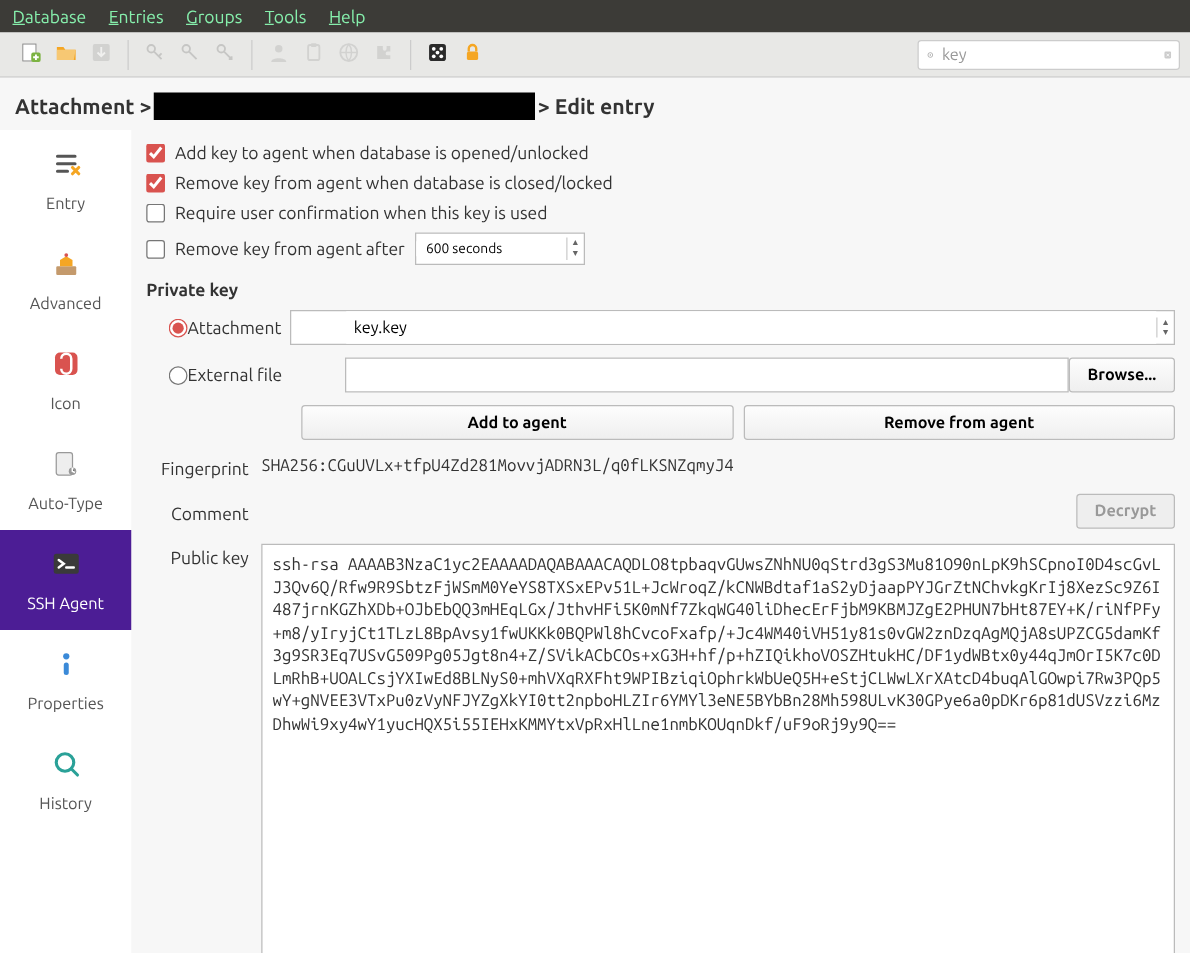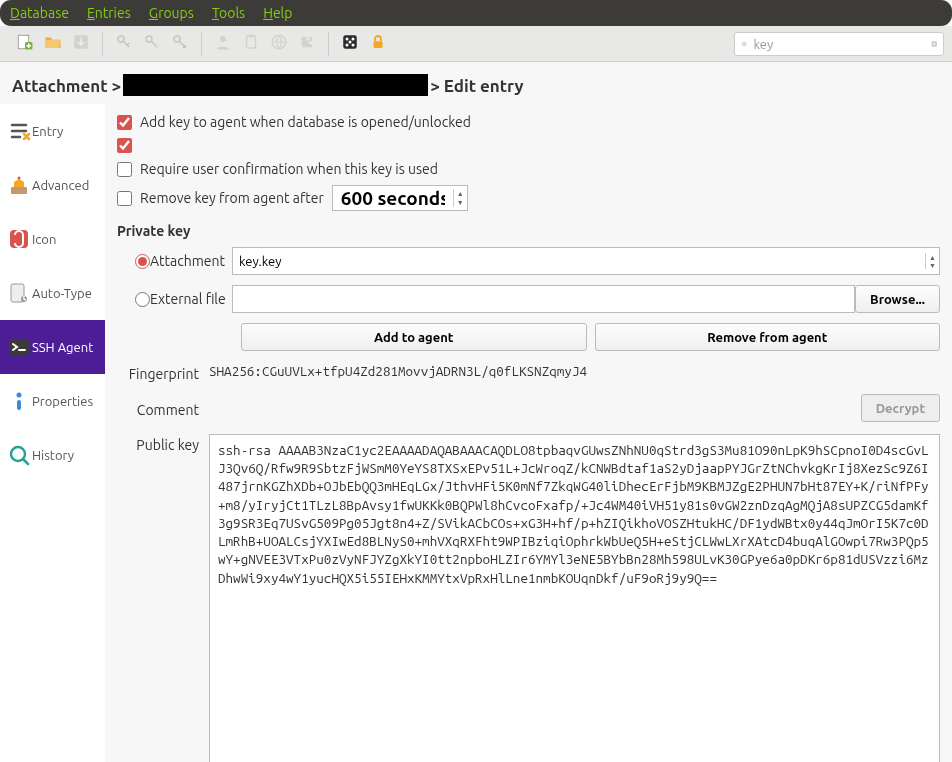--- a/index.html
+++ b/index.html
@@ -5,7 +5,7 @@
 * { box-sizing: border-box; margin: 0; padding: 0; font-family: "Ubuntu", "Segoe UI", sans-serif; }
 body { background: #f7f7f7; font-size: 14px; color: #333; width: 952px; }
 
-.menubar { background: #3c3b37; color: #84cc16; height: 26px; display: flex; align-items: center; padding: 0 10px; gap: 18px; border-radius: 11px; }
+.menubar { background: #3c3b37; color: #86efac; height: 26px; display: flex; align-items: center; padding: 0 10px; gap: 18px; }
 .menubar span { cursor: default; }
 .menubar span u { text-decoration: underline; }
 

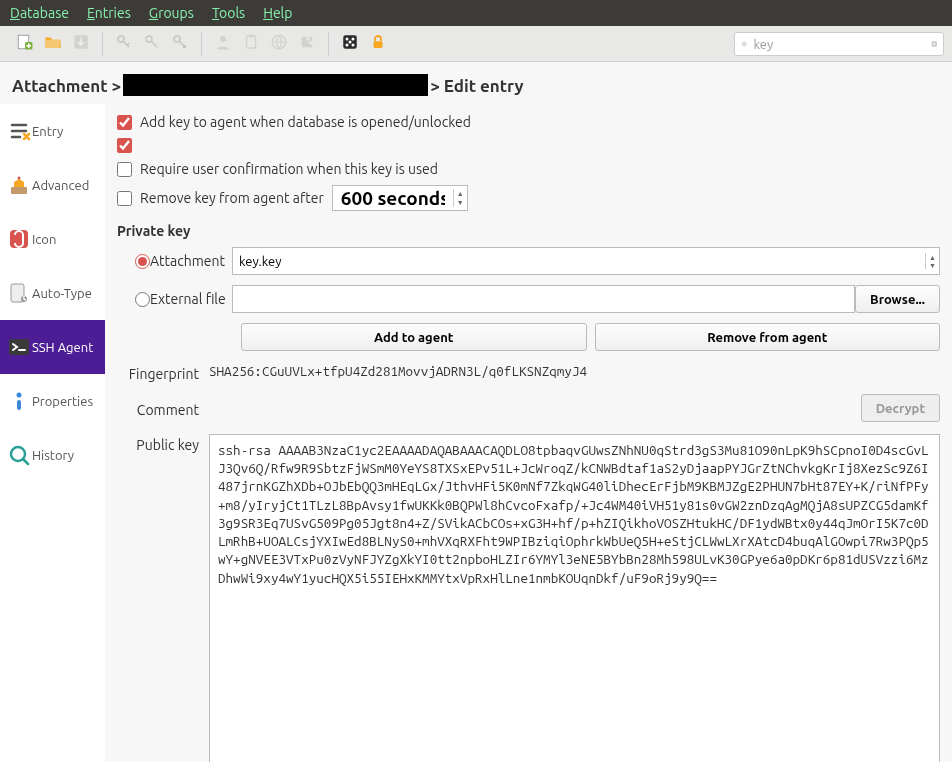--- a/index.html
+++ b/index.html
@@ -237,6 +237,7 @@
     </div>
     <div class="row">
       <input type="checkbox" checked="" style="">
+      <label>Remove key from agent when database is closed/locked</label>
     </div>
     <div class="row">
       <input type="checkbox" style="">

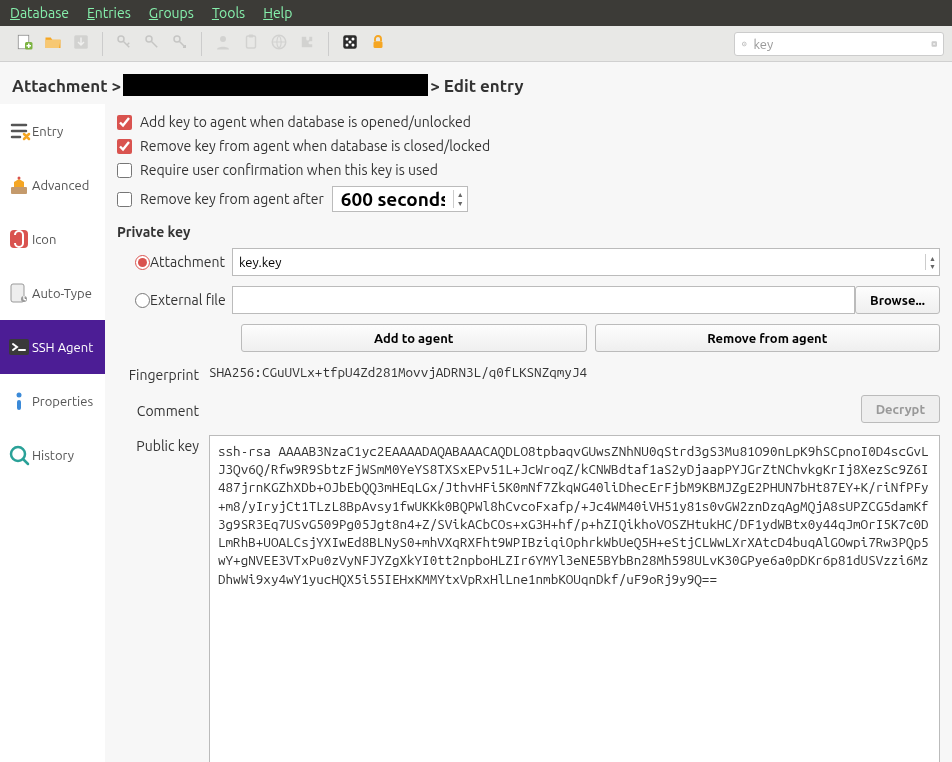--- a/index.html
+++ b/index.html
@@ -24,7 +24,7 @@
 
 .main { display: flex; }
 .sidebar { width: 105px; background: #fff; display: flex; flex-direction: column; }
-.tab { display: flex; flex-direction: row; align-items: center; padding: 14px 6px; gap: 0; color: #555; cursor: pointer; }
+.tab { display: flex; flex-direction: column; align-items: center; padding: 14px 6px; gap: 12px; color: #555; cursor: pointer; }
 .tab.active { background: #4c1d95; color: #fff; }
 .tab .ticon { width: 26px; height: 26px; display: flex; align-items: center; justify-content: center; }
 .tab svg { width: 24px; height: 24px; }

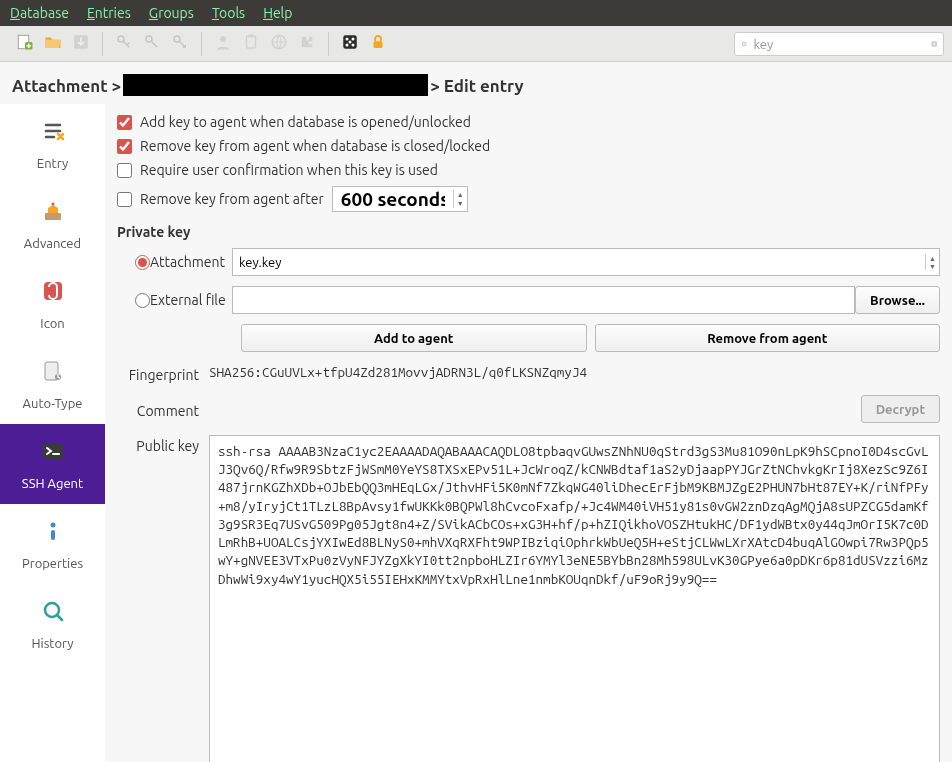--- a/index.html
+++ b/index.html
@@ -37,7 +37,7 @@
 input[type=radio] { width: 15px; height: 15px; accent-color: #d9534f; }
 
 .spinner { display: flex; align-items: center; border: 1px solid #bbb; background: #fff; height: 26px; }
-.spinner input { border: none; outline: none; padding: 0 8px; width: 120px; font-size: 19px; font-weight: bold; }
+.spinner input { border: none; outline: none; padding: 0 8px; width: 120px; font-size: 11px; }
 .spinner .arrows { display: flex; flex-direction: column; border-left: 1px solid #ccc; }
 .spinner .arrows div { font-size: 7px; line-height: 7px; padding: 1px 3px; color: #666; cursor: pointer; }
 

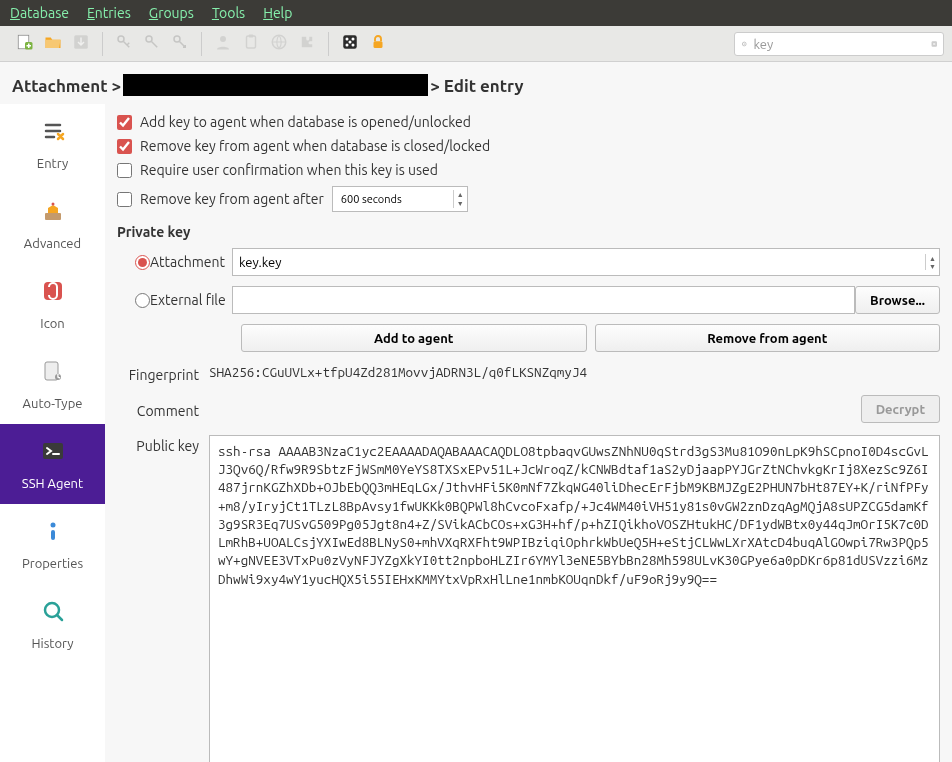--- a/index.html
+++ b/index.html
@@ -47,7 +47,7 @@
 .radio-row { display: flex; align-items: center; margin-bottom: 10px; }
 .radio-row .lbl { width: 82px; }
 
-select.combo, input.combo { flex: 1; height: 28px; border: 1px solid #bbb; background: #fff; padding: 0 6px; font-size: 13px; }
+select.combo, input.combo { flex: 1; height: 28px; border: 1px solid #bbb; background: #fff; padding: 0 6px; font-size: 13px; margin-left: 44px; }
 
 .btn { height: 28px; border: 1px solid #bbb; background: linear-gradient(#fdfdfd,#efefef); border-radius: 3px; font-size: 13px; padding: 0 14px; cursor: pointer; font-weight: bold; }
 .btn:disabled { color: #999; background: #eee; }

